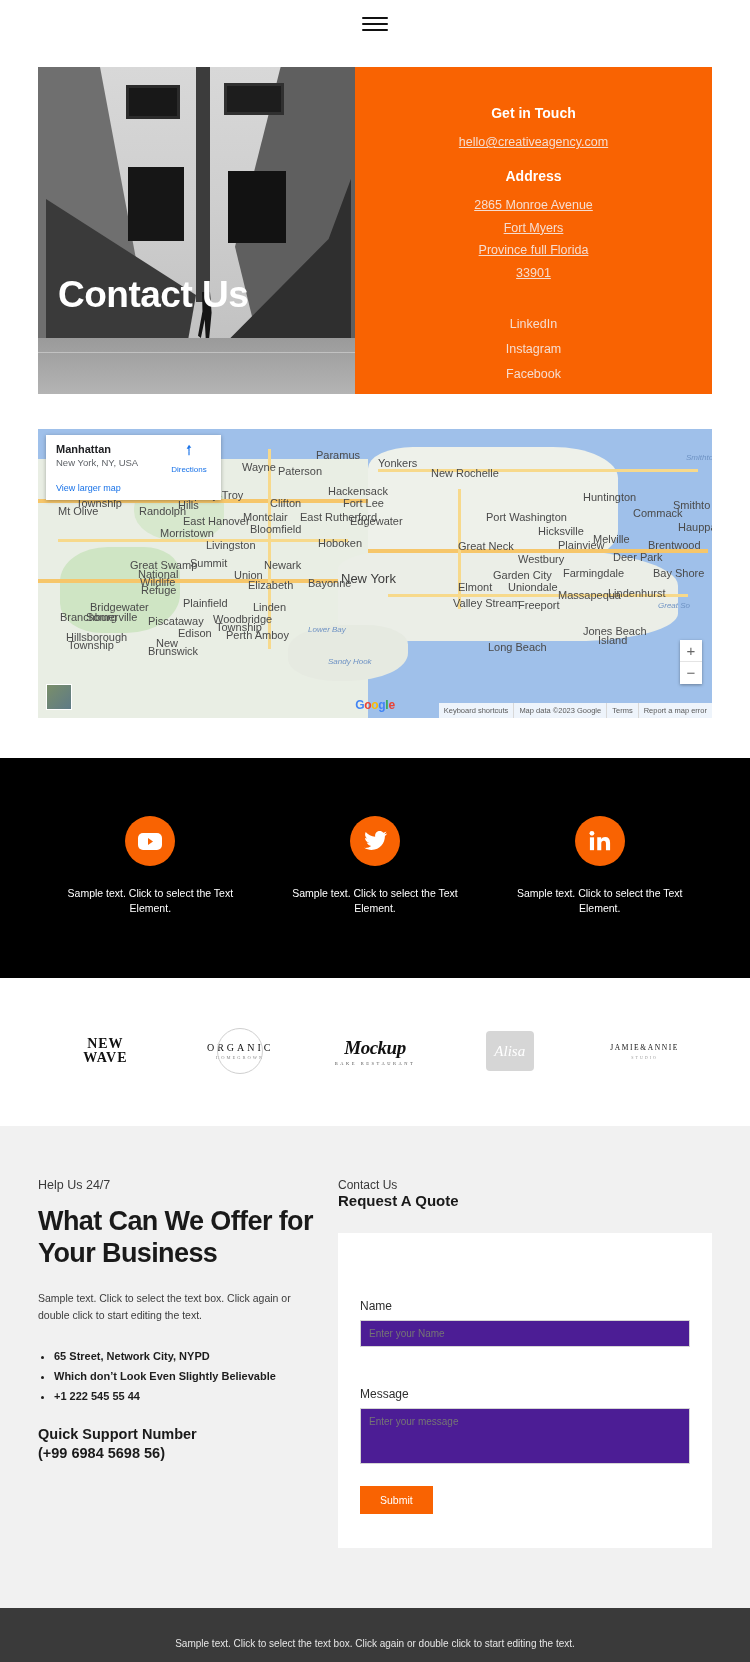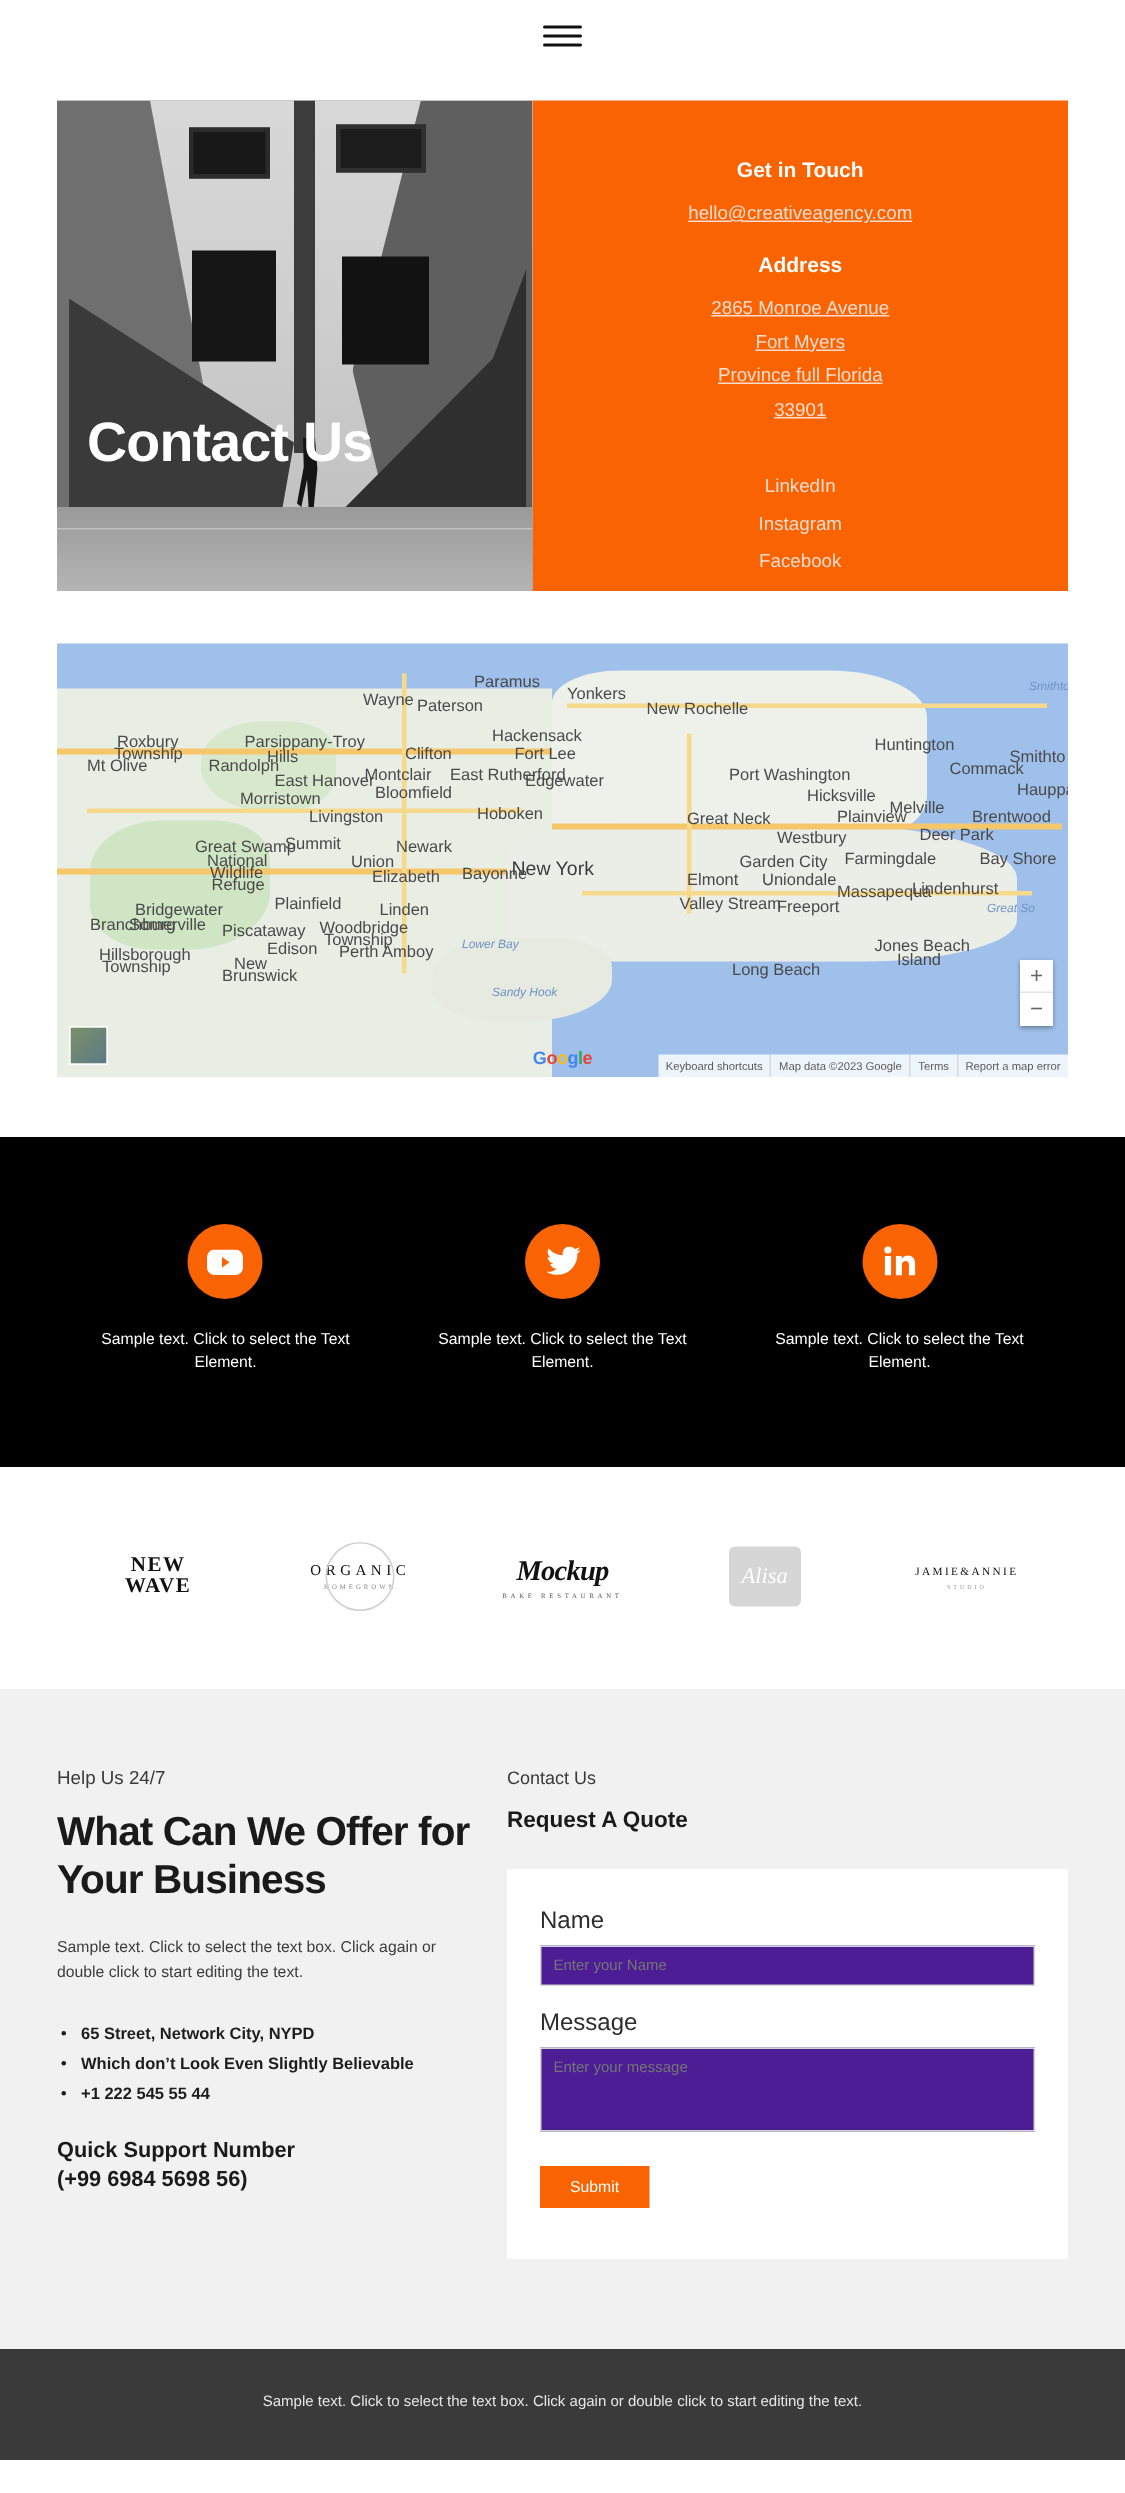--- a/index.html
+++ b/index.html
@@ -359,6 +359,20 @@
         <div class="water-label" style="left: 648px; top: 24px;">Smithtow</div>
       </div>
 
+    <div class="map-card">
+      <div class="mc-text">
+        <div class="mc-title">Manhattan</div>
+        <div class="mc-sub">New York, NY, USA</div>
+      </div>
+      <div class="mc-dir">
+        <svg width="14" height="14" viewBox="0 0 24 24">
+          <path d="M12 3 L16 8 H13 V15 H11 V10 H8 Z" fill="#1a73e8"></path>
+          <path d="M11 15 H13 V21 H11 Z" fill="#1a73e8"></path>
+        </svg>
+        <span>Directions</span>
+      </div>
+      <div class="mc-larger">View larger map</div>
+    </div>
 
     <div class="map-zoom">
       <div>+</div>

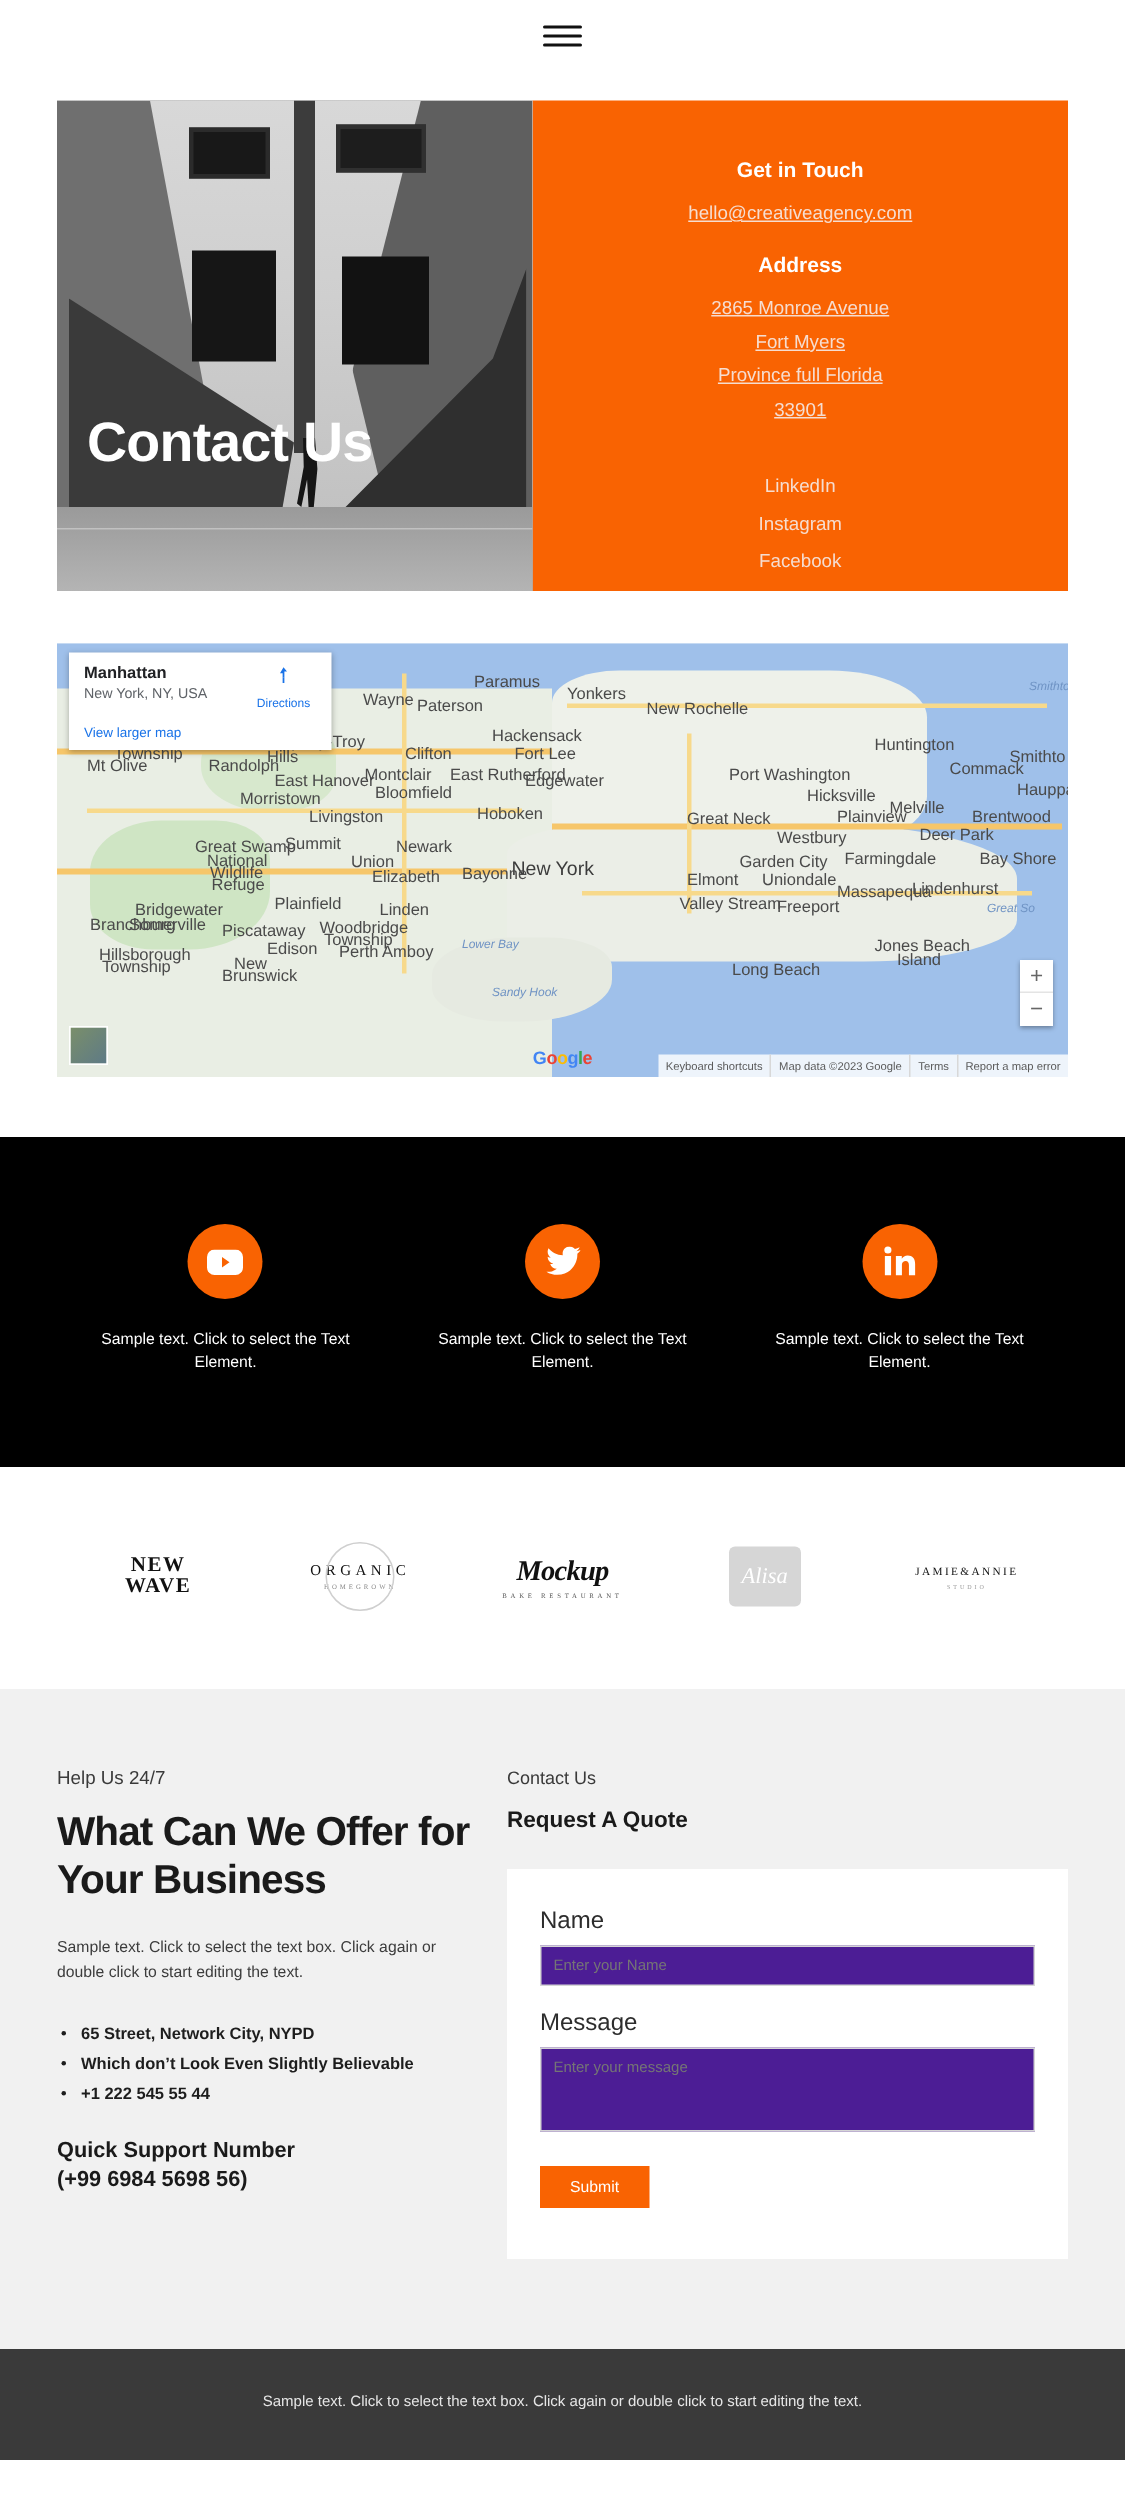--- a/index.html
+++ b/index.html
@@ -192,7 +192,7 @@
 
   .offer-right { flex:1; }
   .form-kicker { font-size: 12px; color:#3a3a3a; }
-  .form-h { font-size: 15px; font-weight:700; margin-top: 13px; }
+  .form-h { font-size: 15px; font-weight:700; margin-top: 0; }
   .form-card { background:#ffffff; margin-top: 24px; padding: 26px 22px 34px 22px; }
   .f-label { font-size: 16px; color:#2d2d2d; }
   .f-input, .f-textarea {

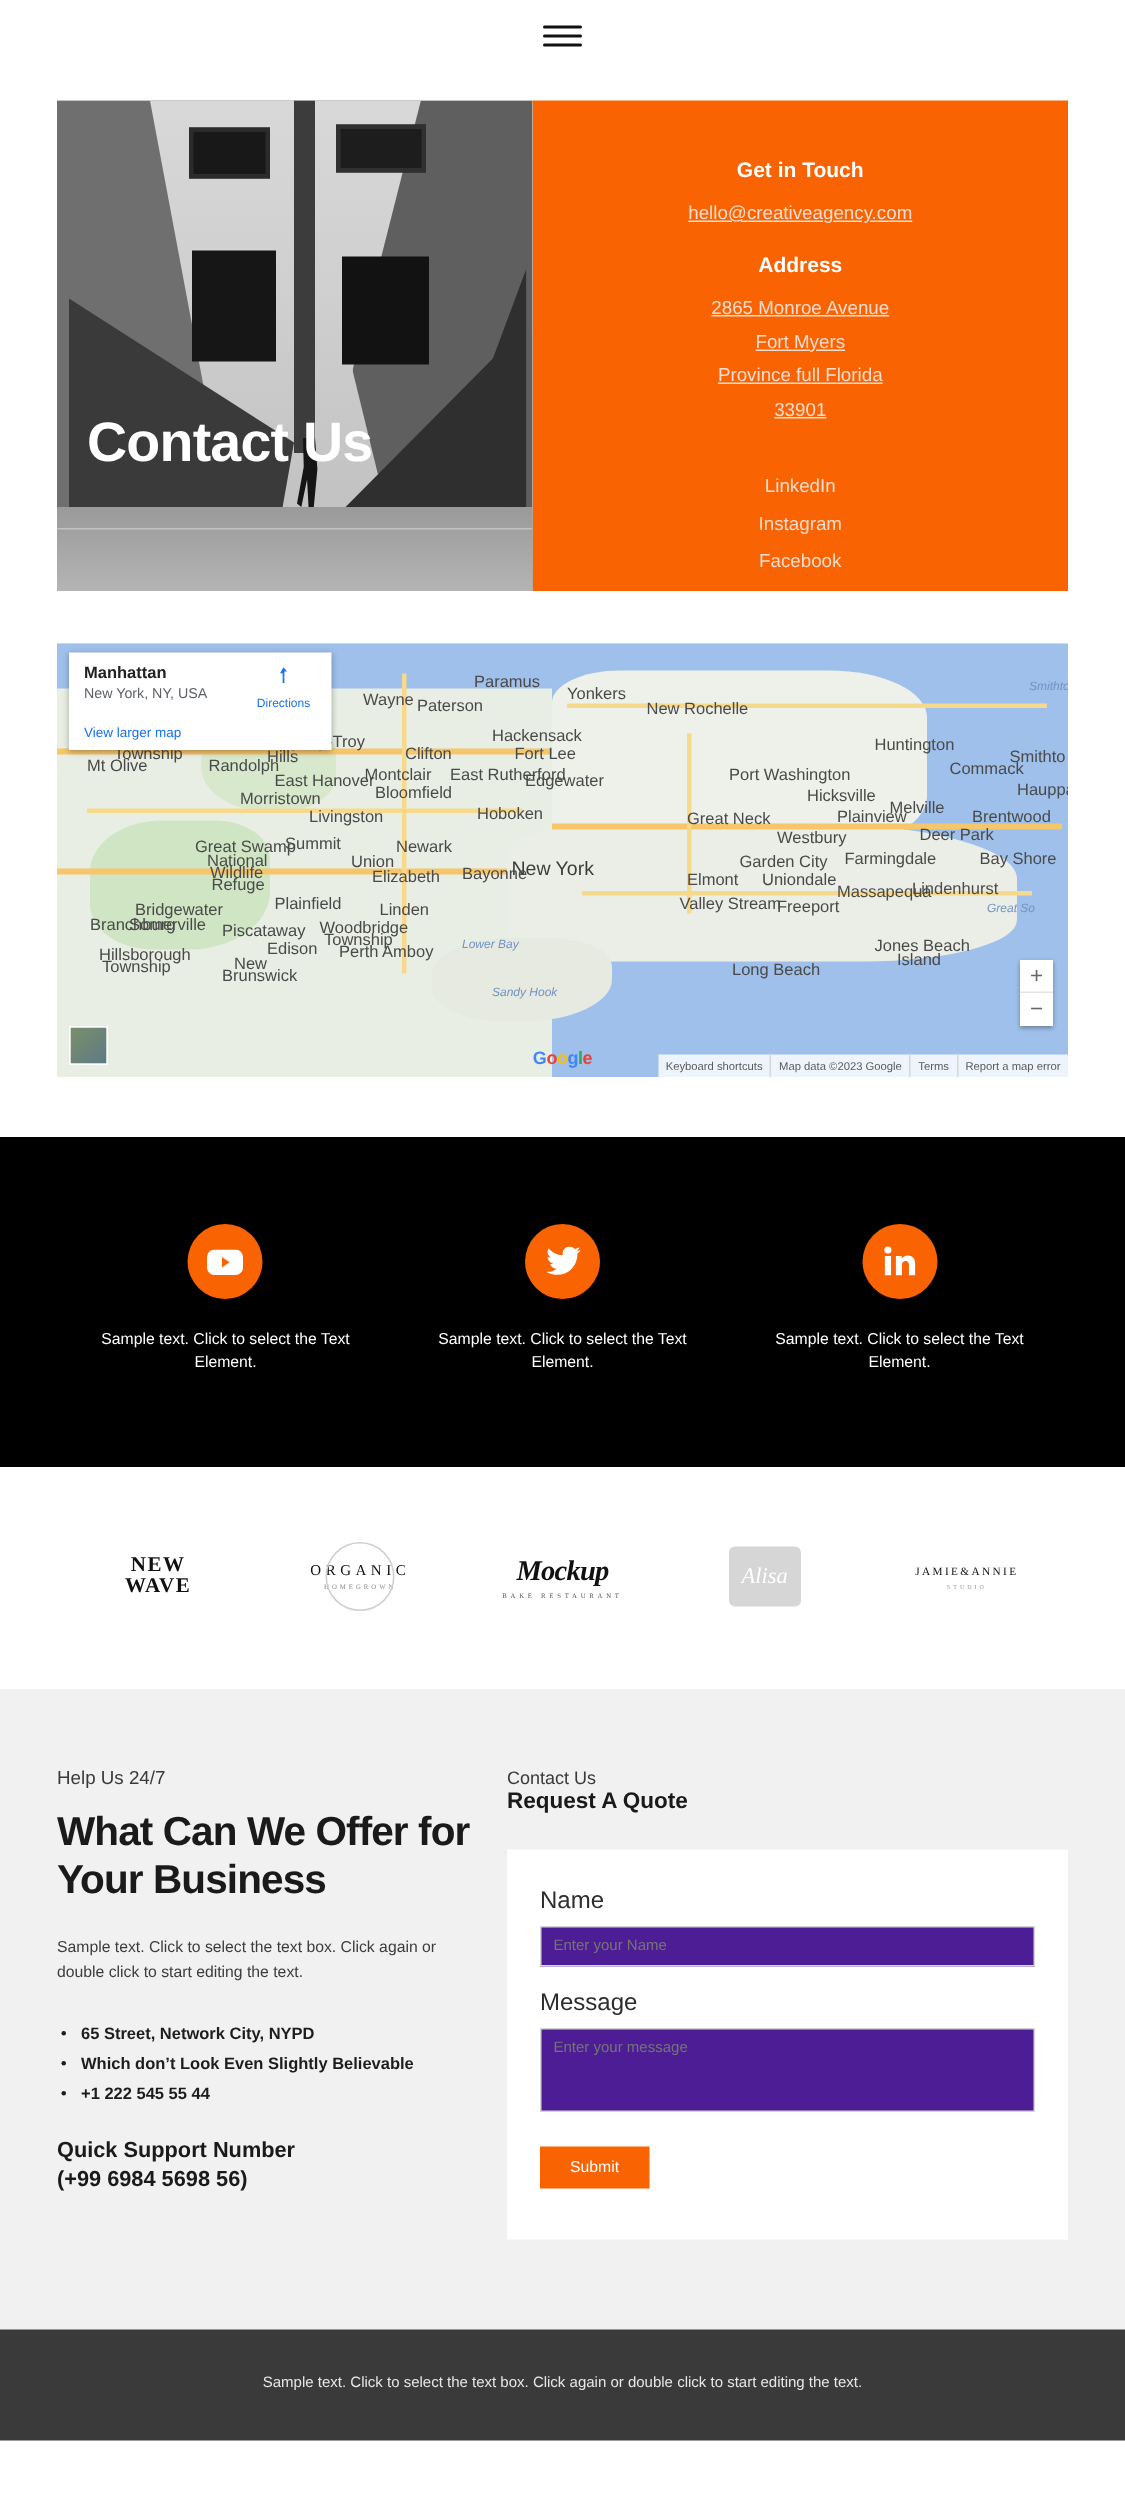--- a/index.html
+++ b/index.html
@@ -194,7 +194,7 @@
   .form-kicker { font-size: 12px; color:#3a3a3a; }
   .form-h { font-size: 15px; font-weight:700; margin-top: 0; }
   .form-card { background:#ffffff; margin-top: 24px; padding: 26px 22px 34px 22px; }
-  .f-label { font-size: 16px; color:#2d2d2d; }
+  .f-label { font-size: 12px; color:#2d2d2d;margin-top:40px; }
   .f-input, .f-textarea {
     width:100%; margin-top:7px; border:1px solid #d5d5d5; background:#4c1d95;
     font-family:"Liberation Sans",sans-serif; font-size:10px; color:#8a8a8a;

